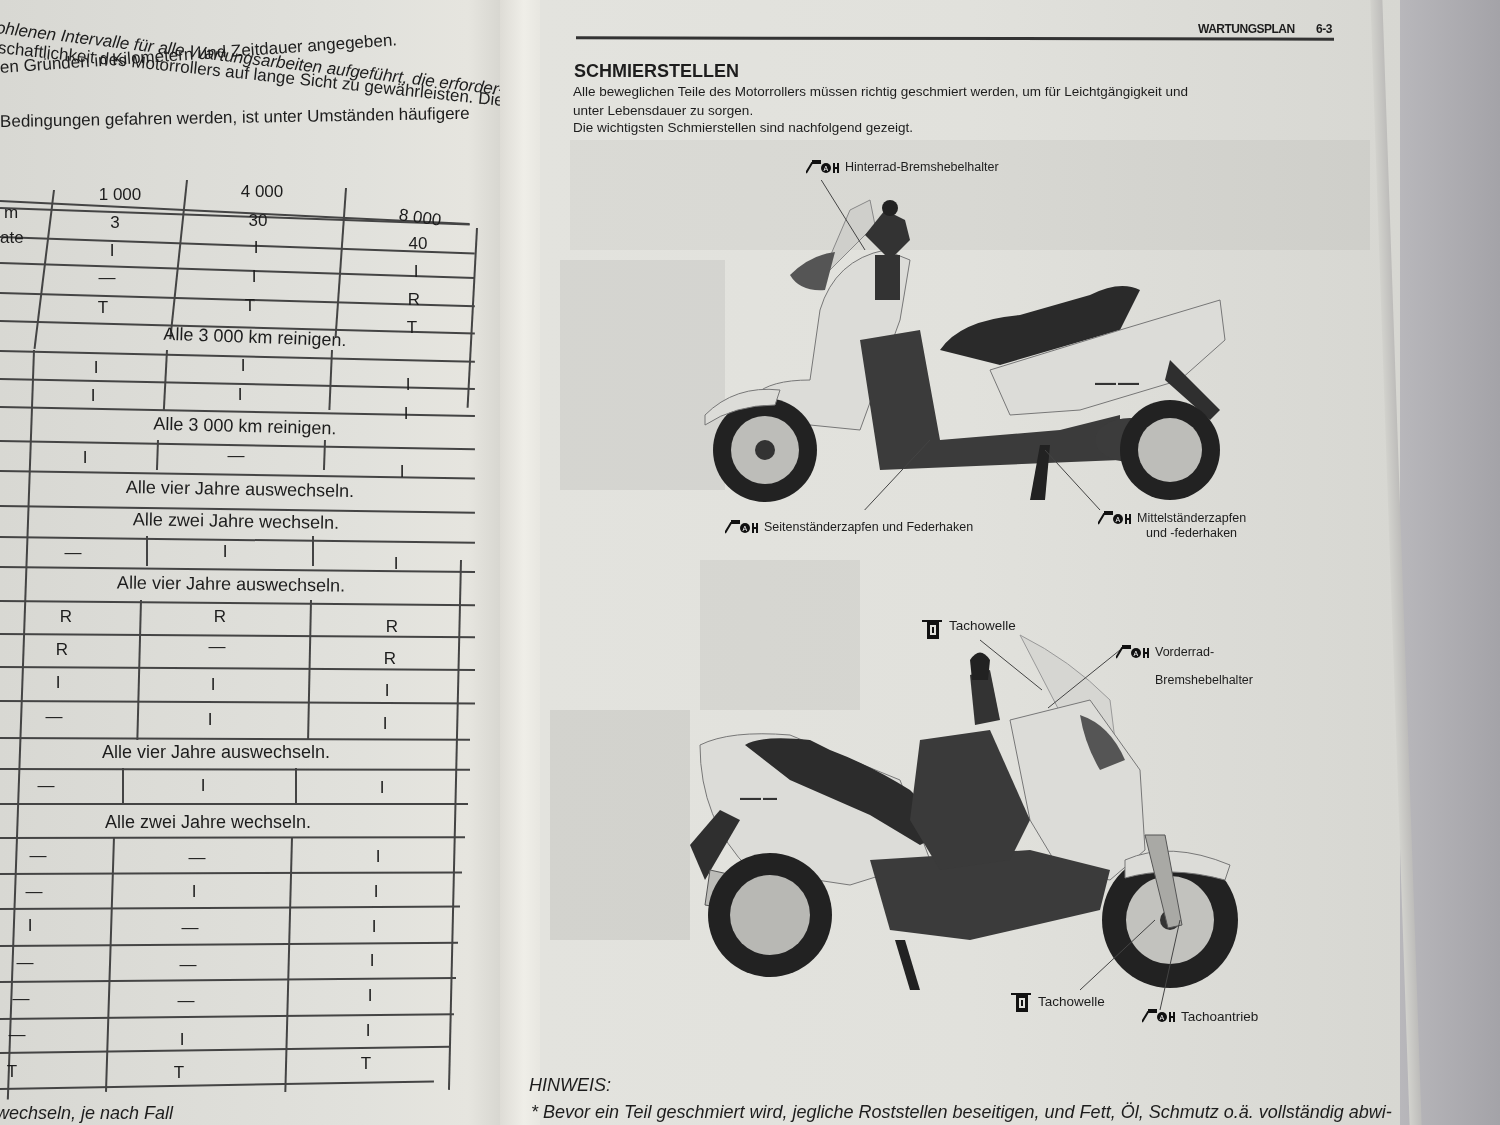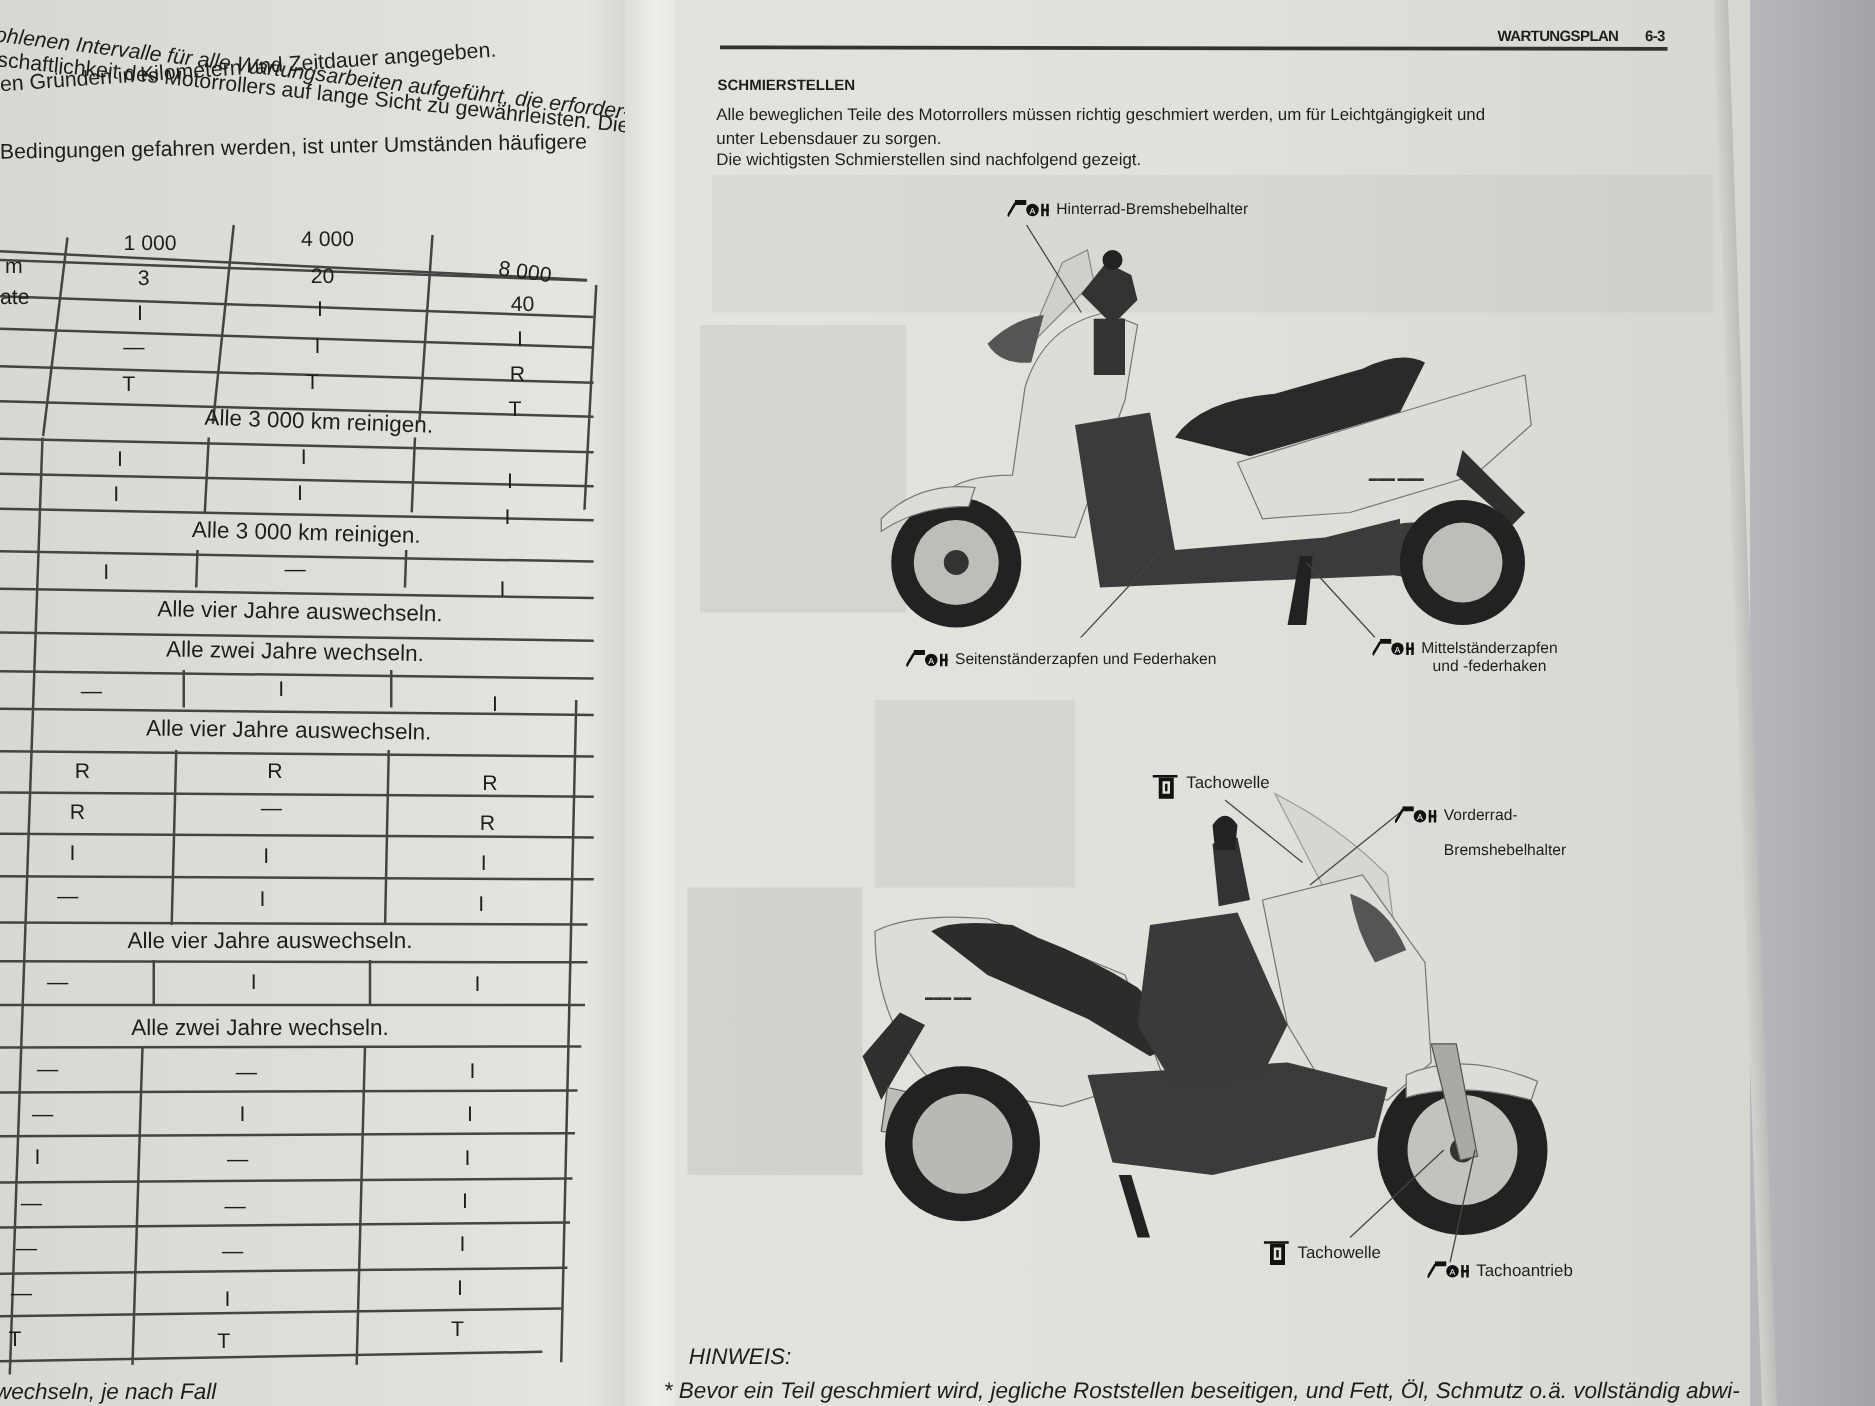--- a/index.html
+++ b/index.html
@@ -22,7 +22,7 @@
 
   .header-right{position:absolute;font-size:12px;font-weight:bold;letter-spacing:-0.5px;}
   .rule{position:absolute;left:576px;top:37px;width:758px;height:3px;background:#333;transform:rotate(0.1deg);}
-  .section-title{position:absolute;left:574px;top:61px;font-size:12px;font-weight:bold;}
+  .section-title{position:absolute;left:574px;top:61px;font-size:18px;font-weight:bold;}
   .body-text{position:absolute;left:573px;font-size:13.5px;white-space:nowrap;}
   .figure{position:absolute;}
   .callout{position:absolute;font-size:12.5px;white-space:nowrap;display:flex;align-items:flex-start;gap:5px;}

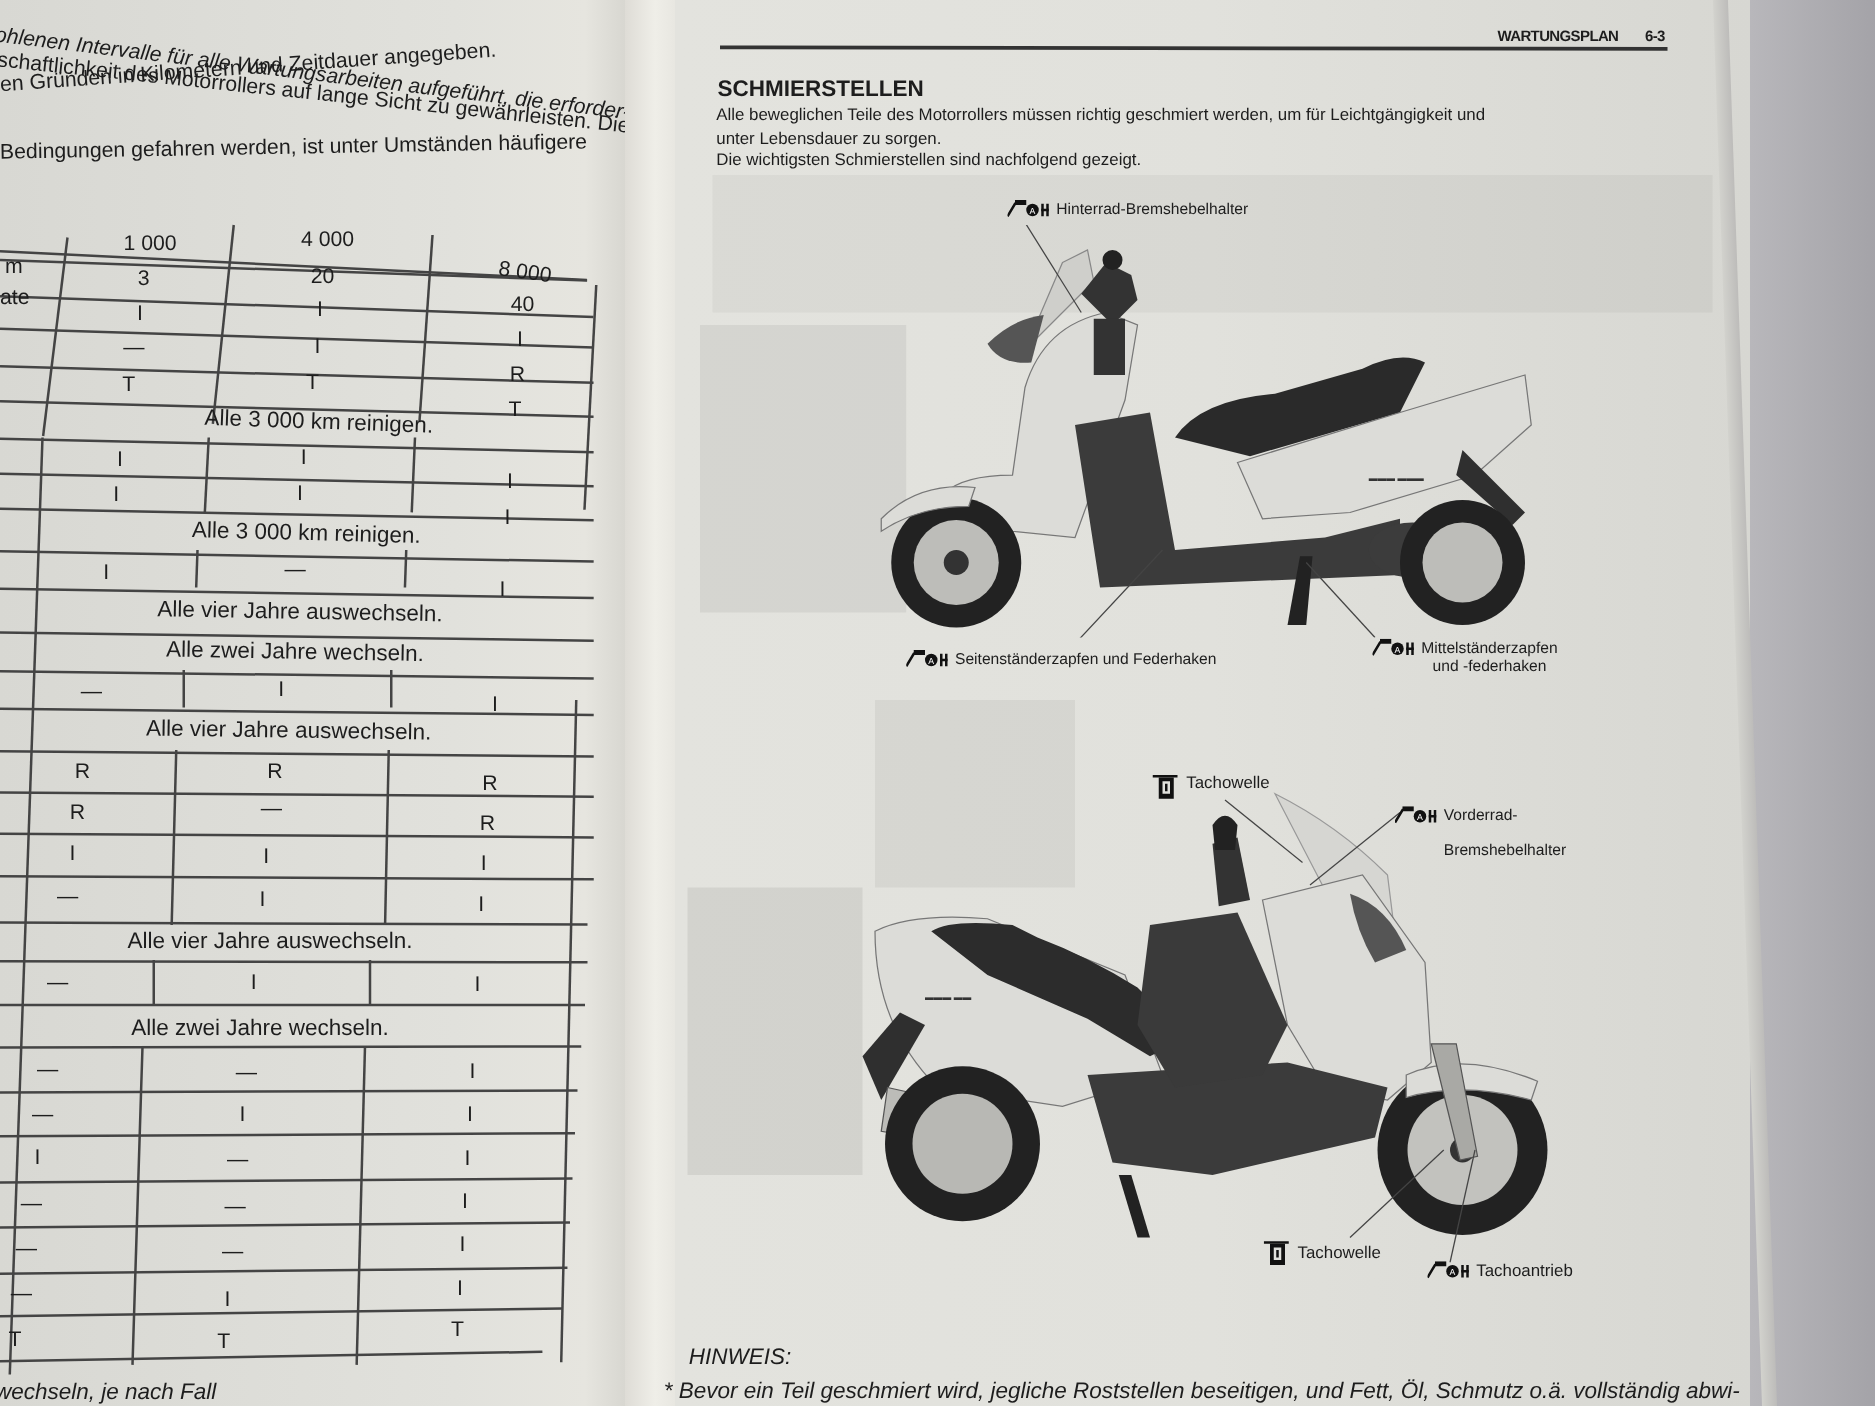--- a/index.html
+++ b/index.html
@@ -104,7 +104,7 @@
   <div class="cell" style="left:262px;top:182px;">4 000</div>
   <div class="cell" style="left:420px;top:208px;transform:translateX(-50%) rotate(8deg);">8 000</div>
   <div class="cell" style="left:115px;top:213px;">3</div>
-  <div class="cell" style="left:258px;top:211px;">20</div>
+  <div class="cell" style="left:258px;top:211px;">30</div>
   <div class="cell" style="left:418px;top:234px;">40</div>
 
   <div class="cell" style="left:112px;top:241px;">I</div>

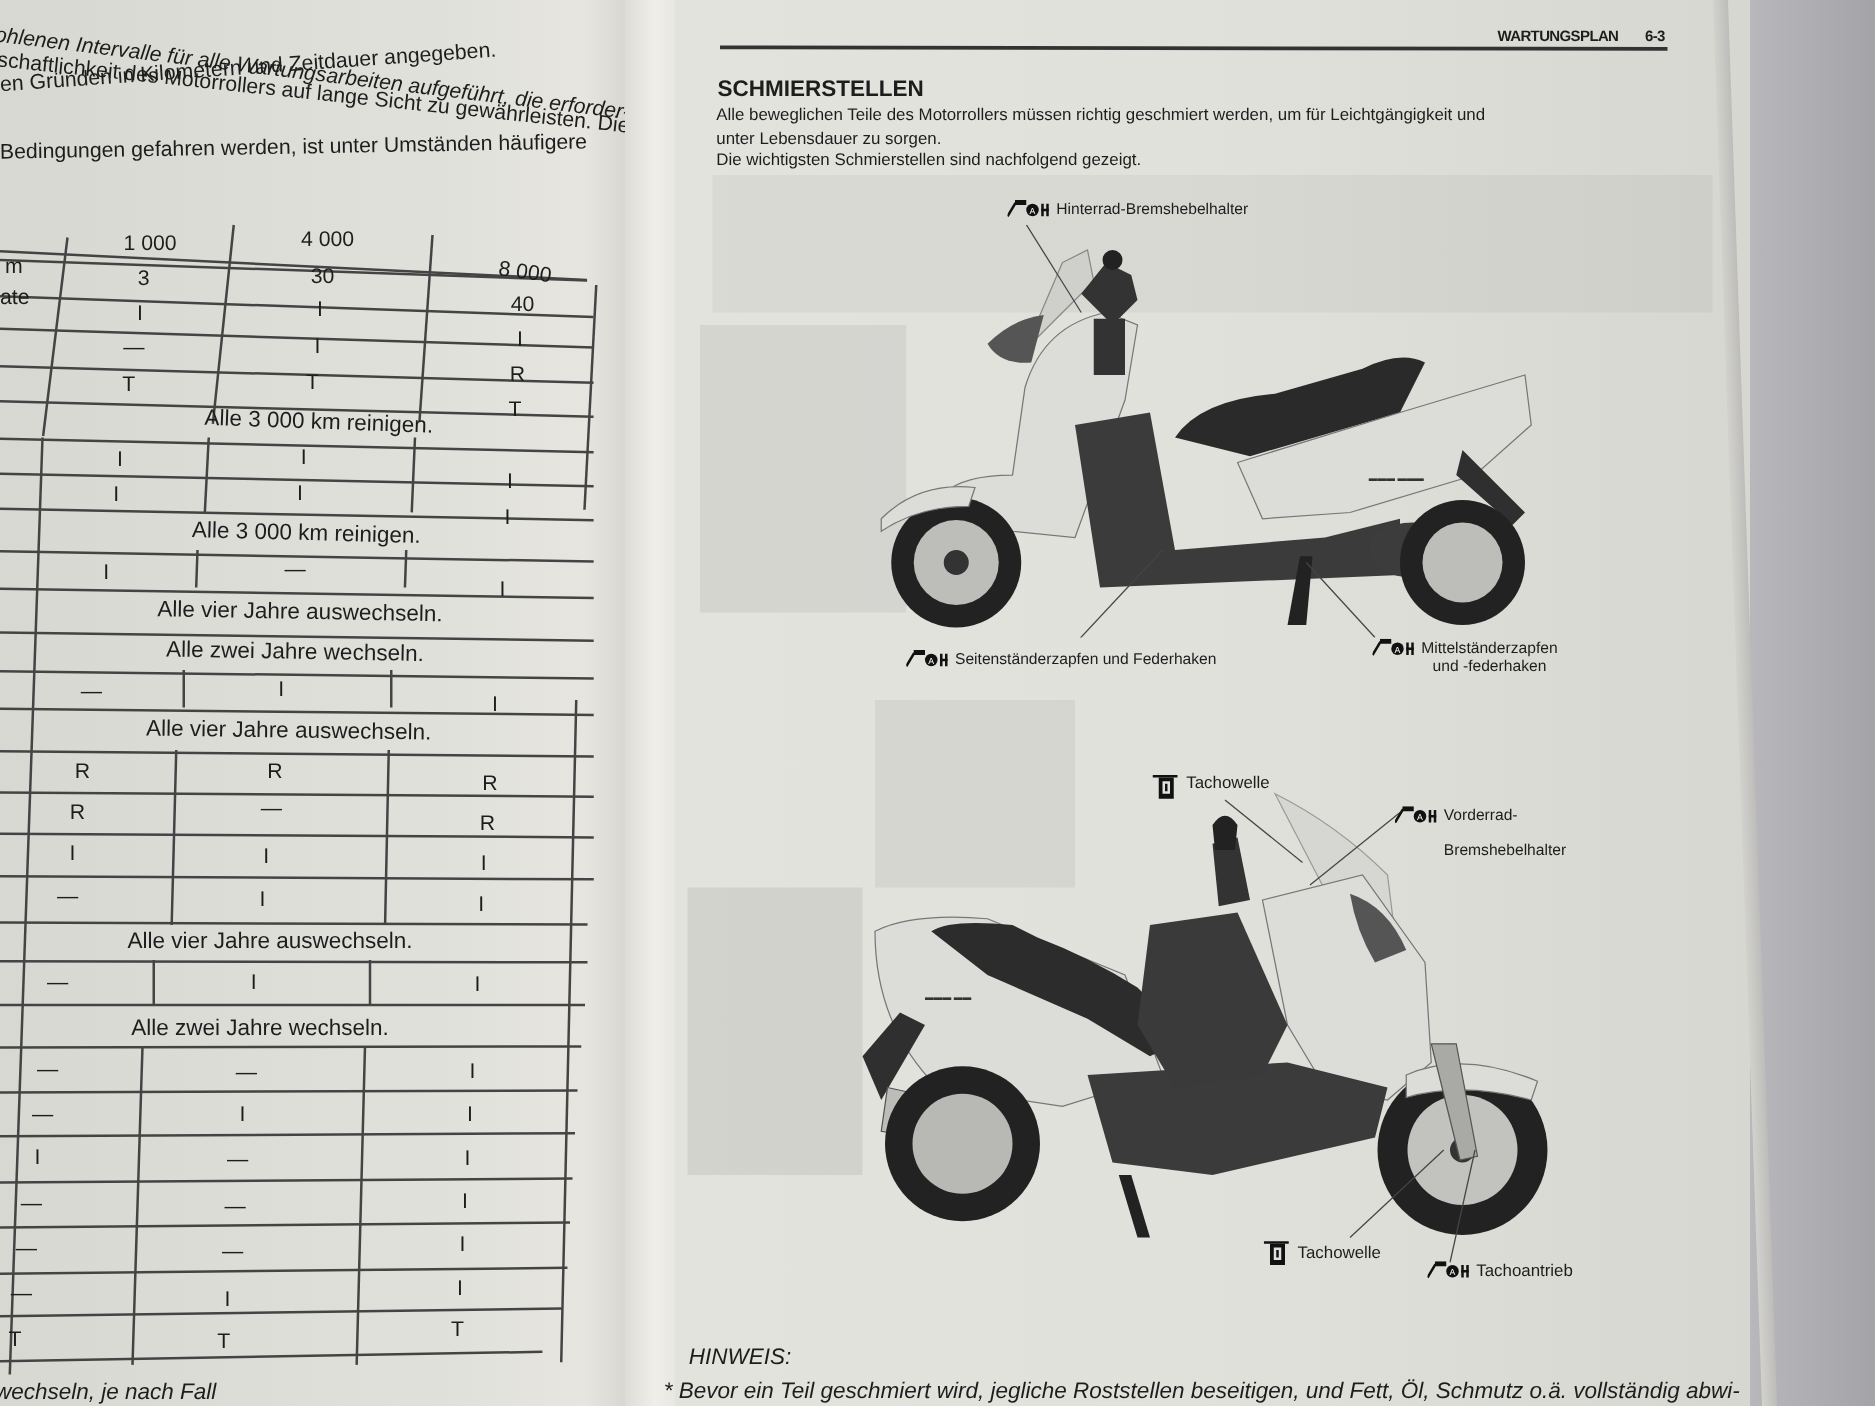--- a/index.html
+++ b/index.html
@@ -29,7 +29,7 @@
   .callout .lbl{line-height:15px;}
   .icon-grease{display:inline-block;width:34px;height:14px;position:relative;}
   .icon-cable{display:inline-block;width:22px;height:22px;position:relative;}
-  .hinweis{position:absolute;left:529px;top:1075px;font-size:18px;font-style:italic;margin-left:22px;}
+  .hinweis{position:absolute;left:529px;top:1075px;font-size:18px;font-style:italic;}
   .hinweis-text{position:absolute;left:531px;top:1102px;font-size:18px;font-style:italic;white-space:nowrap;text-align:center;}
 </style>
 </head>

